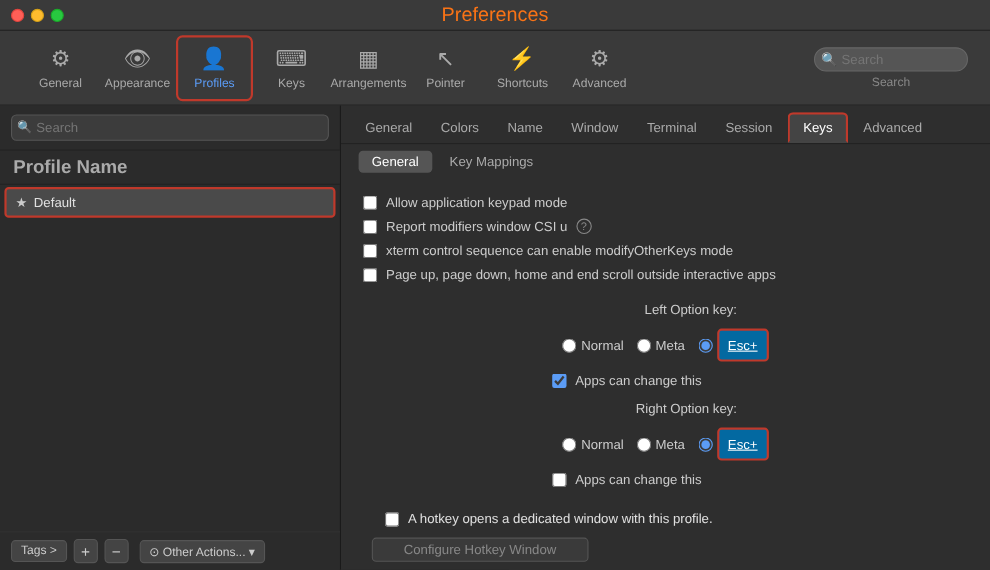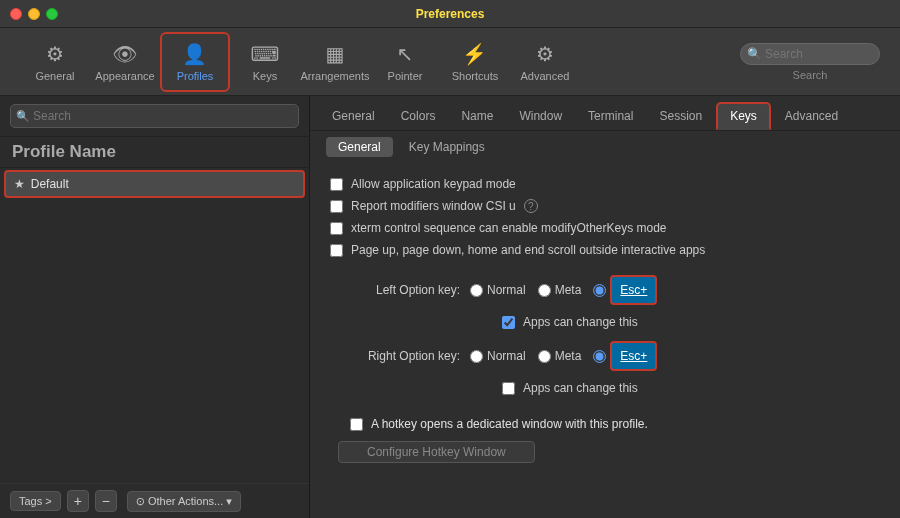--- a/index.html
+++ b/index.html
@@ -39,9 +39,9 @@
     .btn-min { background: #febc2e; border: 1px solid #d4a017; }
     .btn-max { background: #28c840; border: 1px solid #1aab29; }
     .titlebar-title {
-      font-size: 12px;
-      font-weight: 700;
-      color: #fde047;
+      font-size: 18px;
+      font-weight: 400;
+      color: #f97316;
     }
 
     

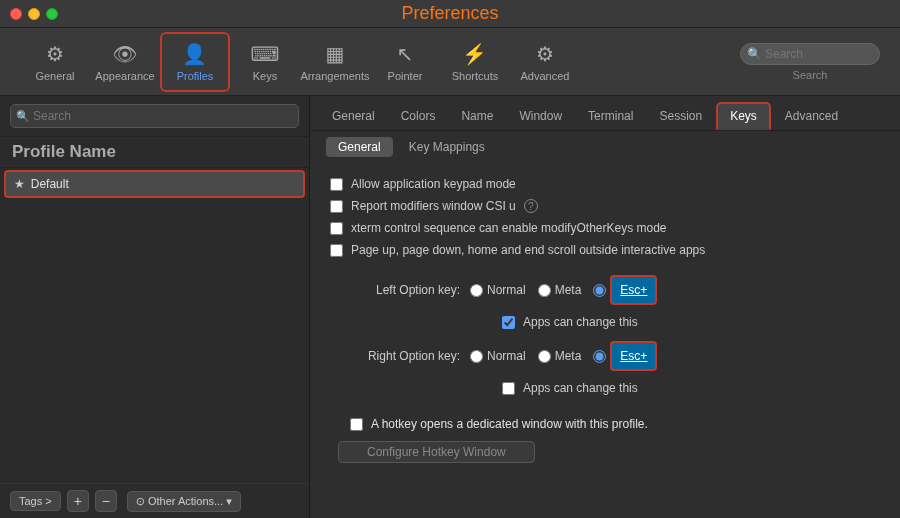--- a/index.html
+++ b/index.html
@@ -309,6 +309,7 @@
       align-items: center;
       margin-bottom: 10px;
       gap: 10px;
+      flex-direction: column;
     }
     .option-key-label {
       font-size: 12px;

